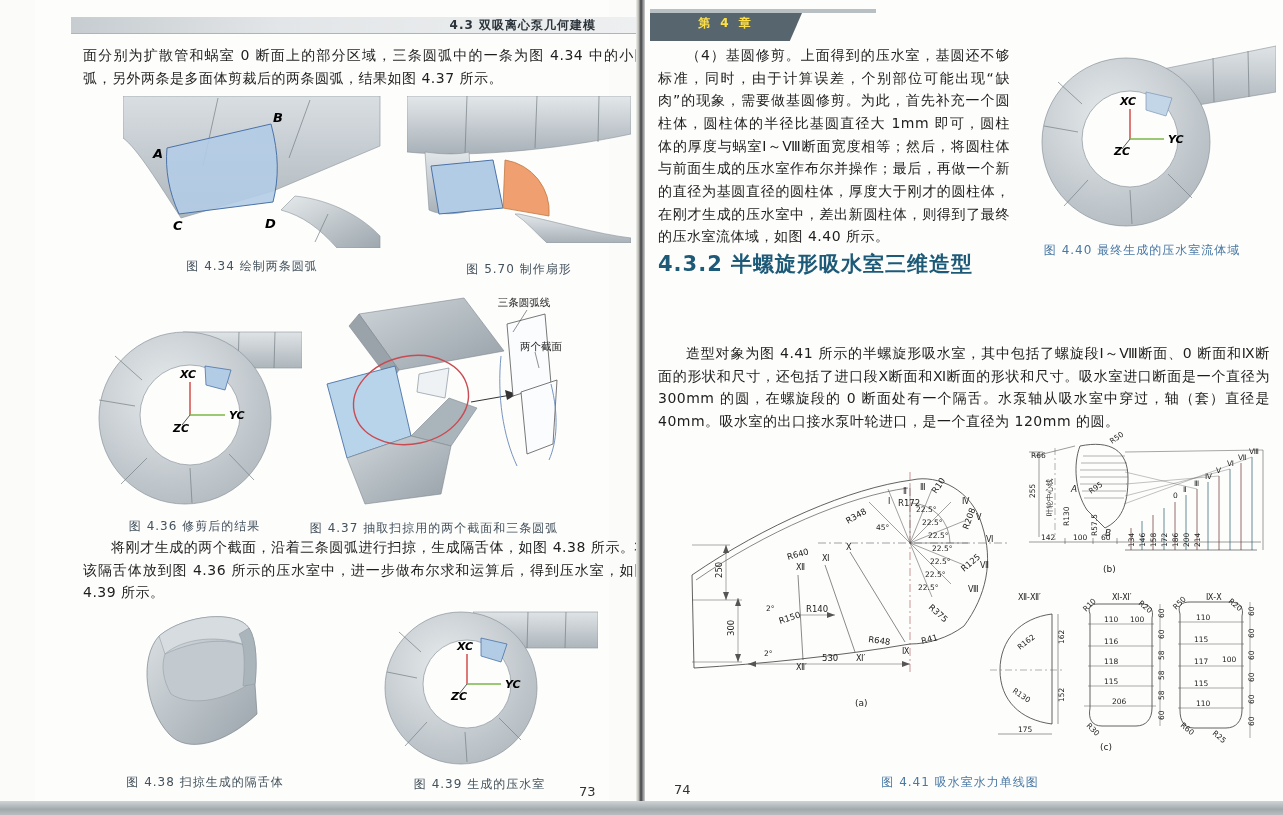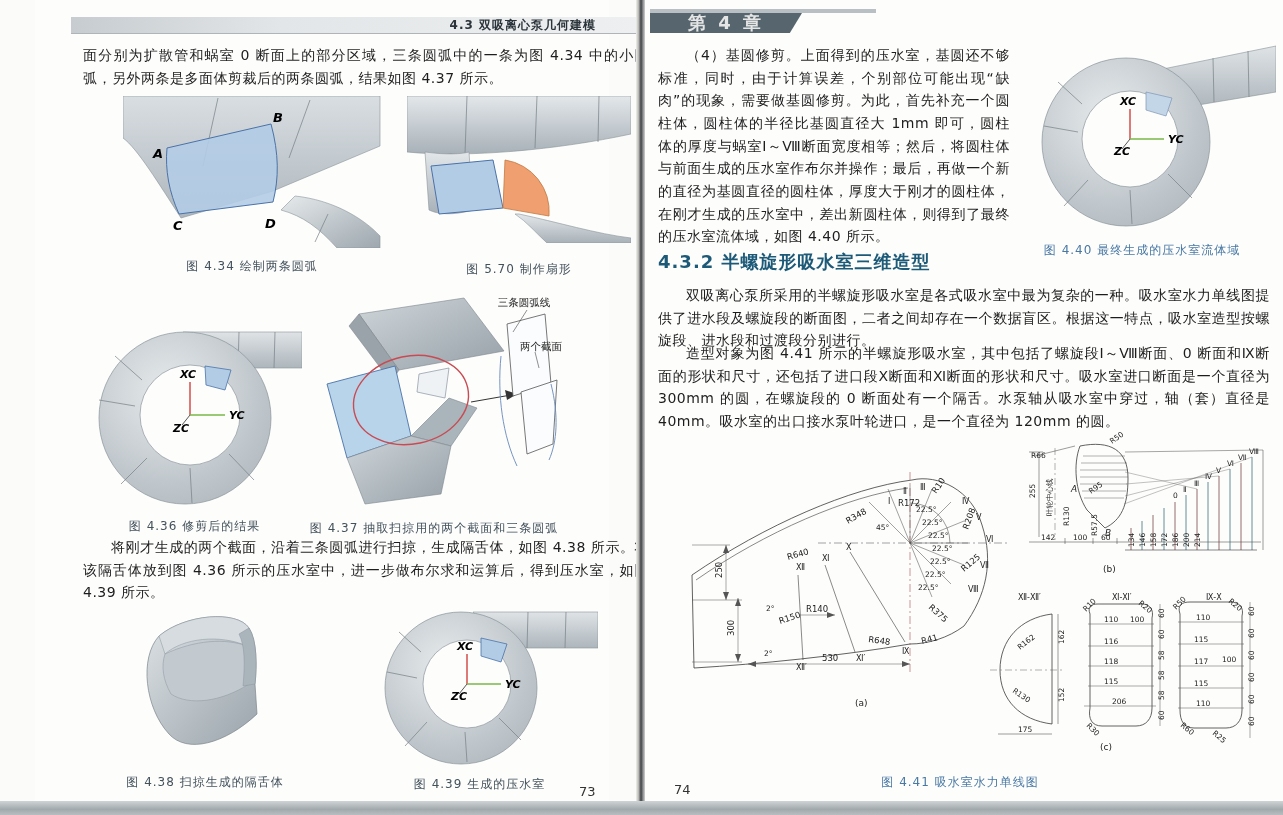--- a/index.html
+++ b/index.html
@@ -21,8 +21,8 @@
   #left-header-text{width:100%;text-align:right;box-sizing:border-box;padding-right:76px;
     font-size:12px;font-weight:bold;line-height:16px;color:#2b343a;letter-spacing:1px;}
   #right-header-stripe{left:650px;top:9px;width:226px;height:4px;background:#b9c0c4;}
-  #right-header-chapter{left:650px;top:13px;width:152px;height:20px;background:#57666e;
-    color:#e5e5e5;font-size:18px;font-weight:bold;text-align:center;line-height:20px;
+  #right-header-chapter{left:650px;top:13px;width:152px;height:28px;background:#57666e;
+    color:#fde047;font-size:12px;font-weight:bold;text-align:center;line-height:20px;
     letter-spacing:3px;clip-path:polygon(0 0,100% 0,92% 100%,0 100%);}
   #right-header-titlebar{left:808px;top:13px;width:464px;height:20px;
     background:linear-gradient(to bottom,#dde1e3,#eef0f1);

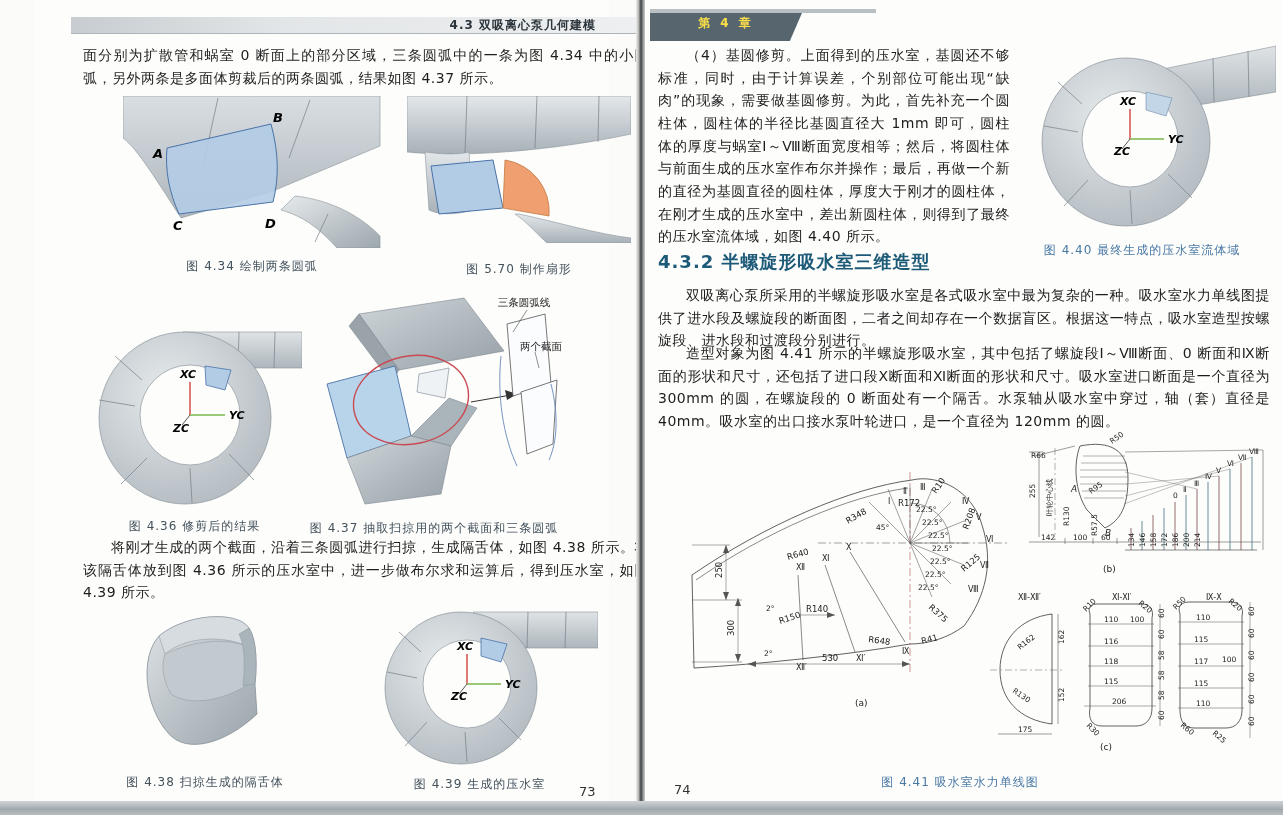--- a/index.html
+++ b/index.html
@@ -37,7 +37,7 @@
   #r-para-trim{left:658px;top:44px;width:352px;}
   #r-para-intro{left:658px;top:284px;width:612px;}
   #r-para-object{left:658px;top:342px;width:612px;}
-  #r-section-heading{left:658px;top:250px;width:612px;font-size:18px;font-weight:bold;
+  #r-section-heading{left:658px;top:250px;width:612px;font-size:21px;font-weight:bold;
     color:#1d5a78;letter-spacing:1px;}
   .fig{text-align:center;}
   .fig .cap{font-size:12px;letter-spacing:1px;margin-top:6px;}

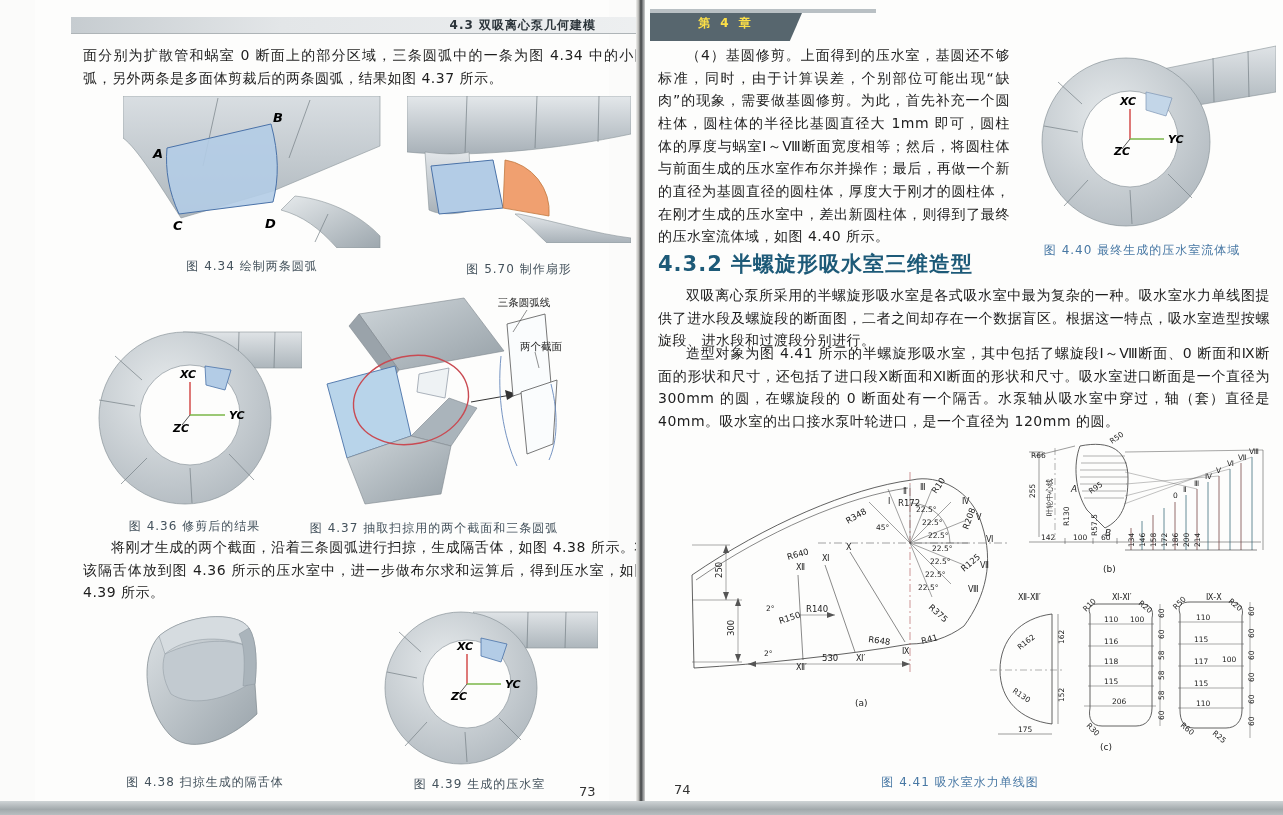--- a/index.html
+++ b/index.html
@@ -248,7 +248,6 @@
   </div>
 
   <div class="abs" id="r-section-heading" style="left:13px;">4.3.2  半螺旋形吸水室三维造型</div>
-  <div class="abs para indent" id="r-para-intro" style="left:13px;">双吸离心泵所采用的半螺旋形吸水室是各式吸水室中最为复杂的一种。吸水室水力单线图提供了进水段及螺旋段的断面图，二者之间却存在一个数据盲区。根据这一特点，吸水室造型按螺旋段、进水段和过渡段分别进行。</div>
   <div class="abs para indent" id="r-para-object" style="left:13px;">造型对象为图 4.41 所示的半螺旋形吸水室，其中包括了螺旋段Ⅰ～Ⅷ断面、0 断面和Ⅸ断面的形状和尺寸，还包括了进口段Ⅹ断面和Ⅺ断面的形状和尺寸。吸水室进口断面是一个直径为 300mm 的圆，在螺旋段的 0 断面处有一个隔舌。水泵轴从吸水室中穿过，轴（套）直径是 40mm。吸水室的出口接水泵叶轮进口，是一个直径为 120mm 的圆。</div>
 
   <div class="abs fig" style="left:35px;top:430px;width:595px;">

